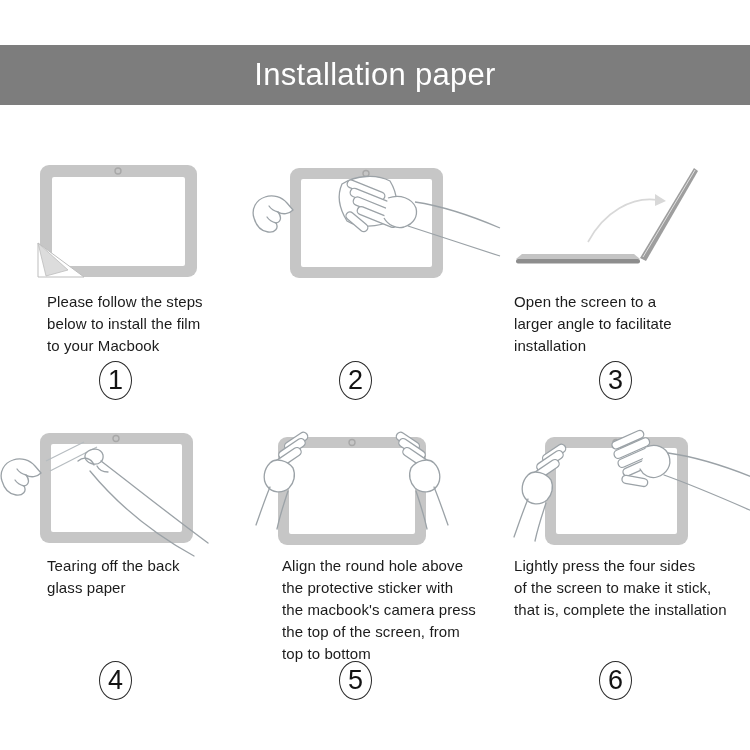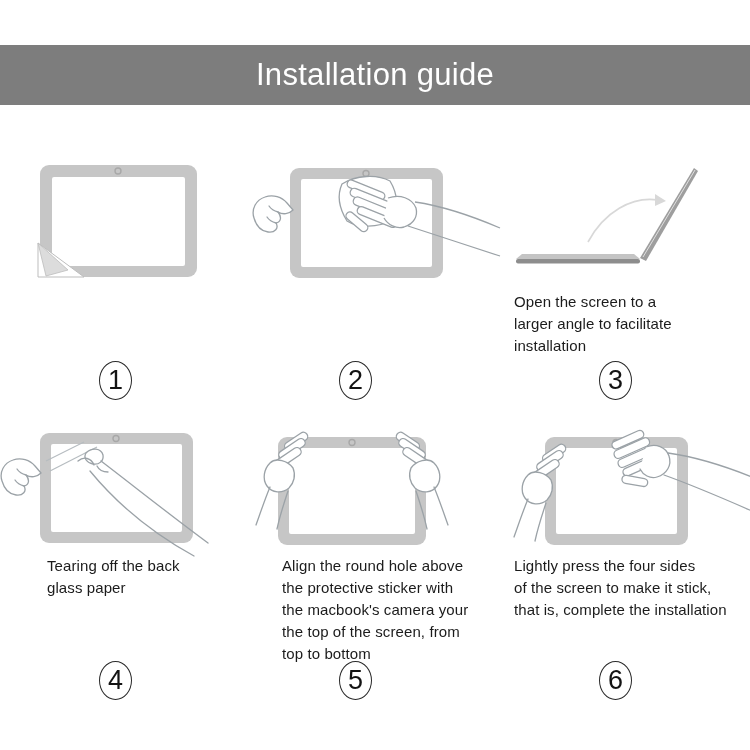--- a/index.html
+++ b/index.html
@@ -59,7 +59,7 @@
   </svg>
 
   <div class="banner">
-    <span class="banner-title">Installation guide</span>
+    <span class="banner-title">Installation paper</span>
   </div>
 
   <svg class="ill" style="left:0;top:150px" viewBox="0 0 250 135" aria-label="macbook-film-with-peeled-corner">

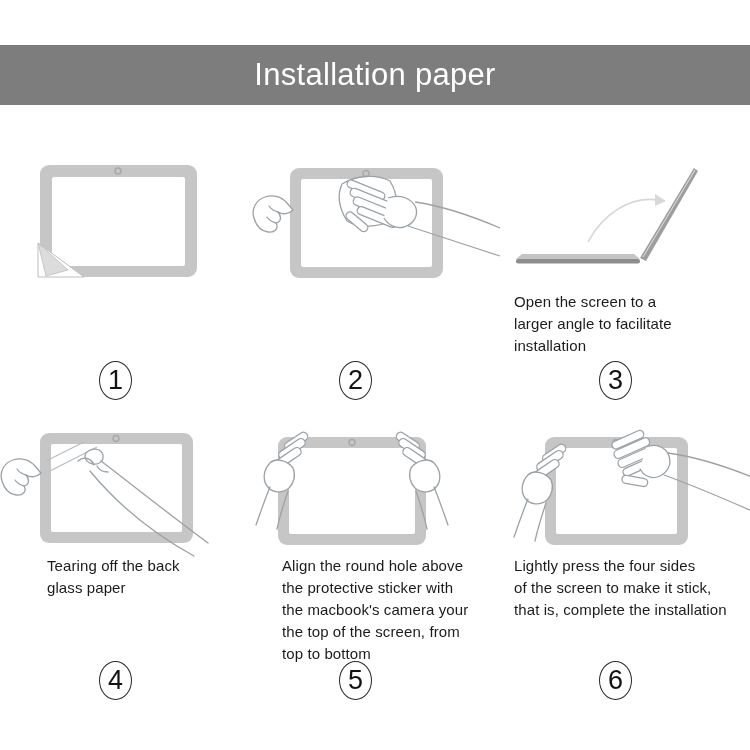--- a/index.html
+++ b/index.html
@@ -131,6 +131,9 @@
     <use href="#hand-press" transform="translate(112,8)"></use>
   </svg>
 
+  <div class="caption" style="left:47px;top:291px">Please follow the steps
+below to install the film
+to your Macbook</div>
   <div class="caption" style="left:514px;top:291px">Open the screen to a
 larger angle to facilitate
 installation</div>

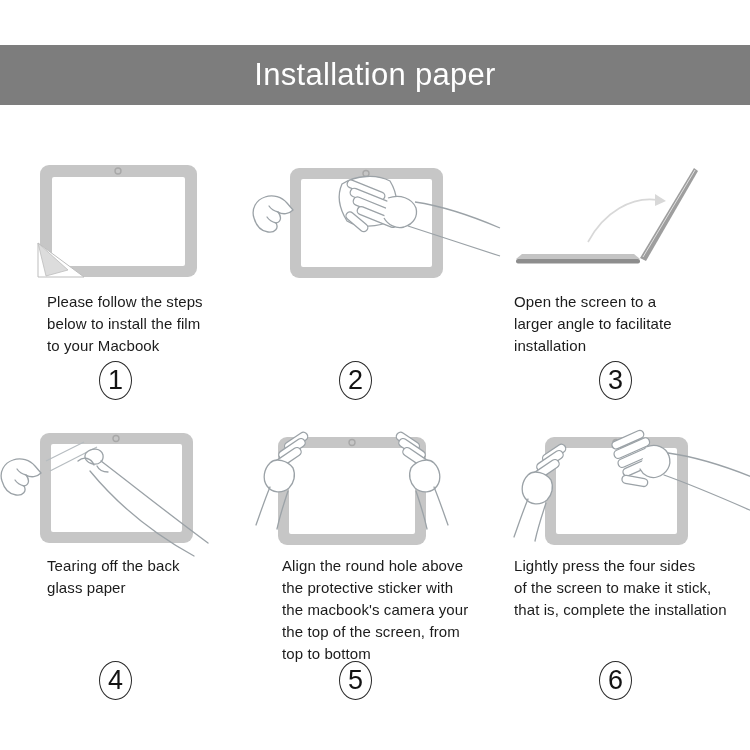--- a/index.html
+++ b/index.html
@@ -141,7 +141,7 @@
 glass paper</div>
   <div class="caption" style="left:282px;top:555px">Align the round hole above
 the protective sticker with
-the macbook's camera your
+the macbook's camera press
 the top of the screen, from
 top to bottom</div>
   <div class="caption" style="left:514px;top:555px">Lightly press the four sides

